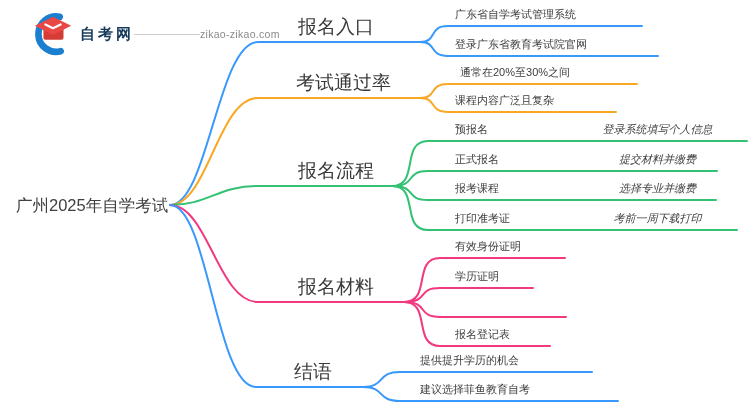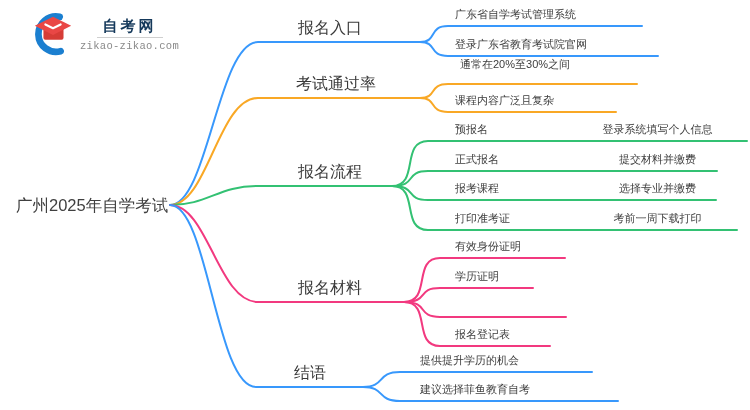--- a/index.html
+++ b/index.html
@@ -16,7 +16,7 @@
   
   .logo{position:absolute;left:30px;top:12px;display:flex;align-items:center;cursor:pointer;}
   .logo-icon{width:46px;height:44px;display:block;}
-  .logo-text{margin-left:4px;display:flex;flex-direction:column;align-items:center;}
+  .logo-text{margin-left:4px;display:flex;flex-direction:row;align-items:center;}
   .logo-title{font-size:15px;font-weight:bold;color:#15395b;letter-spacing:3px;line-height:18px;}
   .logo-divider{width:66px;height:1px;background:#cfcfcf;margin:2px 0 2px 0;}
   .logo-domain{font-size:10.5px;color:#8a8a8a;line-height:12px;letter-spacing:0.3px;font-family:Liberation Mono, monospace;}

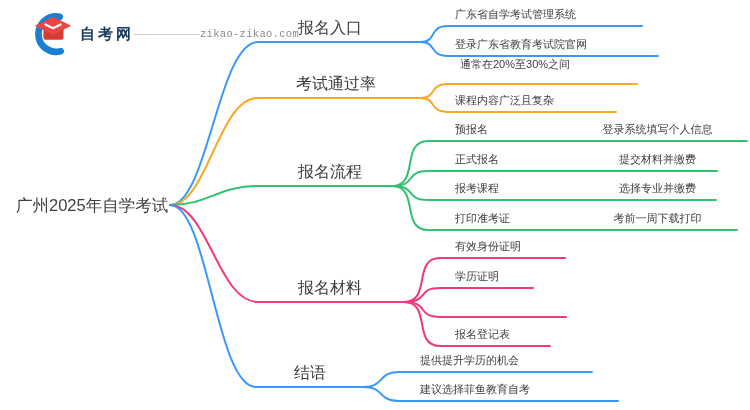--- a/index.html
+++ b/index.html
@@ -19,7 +19,7 @@
   .logo-text{margin-left:4px;display:flex;flex-direction:row;align-items:center;}
   .logo-title{font-size:15px;font-weight:bold;color:#15395b;letter-spacing:3px;line-height:18px;}
   .logo-divider{width:66px;height:1px;background:#cfcfcf;margin:2px 0 2px 0;}
-  .logo-domain{font-size:10.5px;color:#8a8a8a;line-height:12px;letter-spacing:0.3px;font-family:Liberation Mono, monospace;}
+  .logo-domain{font-size:10.5px;color:#8a8a8a;line-height:12px;letter-spacing:0.3px;}
 </style>
 </head>
 <body>

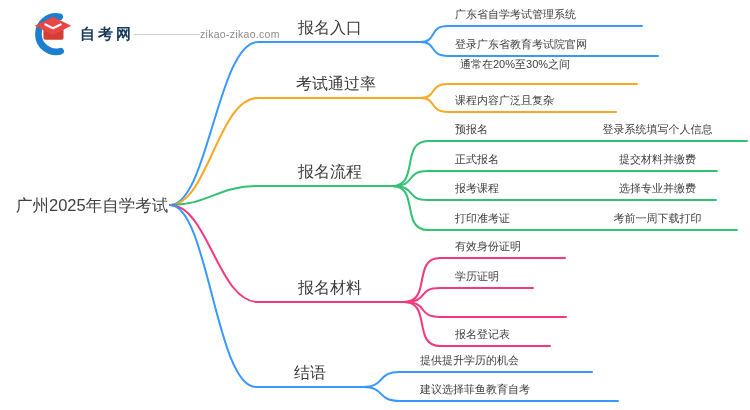--- a/index.html
+++ b/index.html
@@ -10,7 +10,7 @@
   .edges{position:absolute;left:0;top:0;}
   .node{position:absolute;white-space:nowrap;color:#3d3d3d;}
   .central{font-size:16.5px;line-height:22px;color:#404040;}
-  .branch-label{font-size:16px;line-height:20px;color:#3a3a3a;}
+  .branch-label{font-size:19px;line-height:20px;color:#3a3a3a;font-family:Liberation Mono, monospace;}
   .leaf{font-size:11px;line-height:20px;}
   .sub{width:185px;text-align:center;}
   

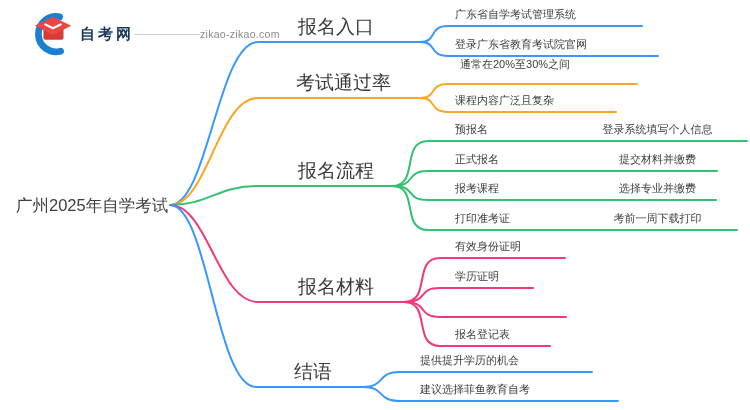--- a/index.html
+++ b/index.html
@@ -80,7 +80,7 @@
   <div class="node leaf" style="left:455px;top:4px">广东省自学考试管理系统</div>
   <div class="node leaf" style="left:455px;top:34px">登录广东省教育考试院官网</div>
 
-  <div class="node leaf" style="left:460px;top:54px">通常在20%至30%之间</div>
+  <div class="node leaf" style="left:460px;top:62px">通常在20%至30%之间</div>
   <div class="node leaf" style="left:455px;top:90px">课程内容广泛且复杂</div>
 
   <div class="node leaf" style="left:455px;top:119px">预报名</div>

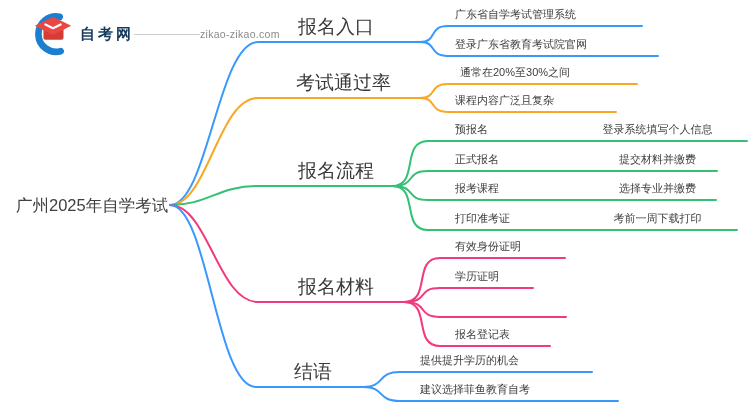--- a/index.html
+++ b/index.html
@@ -12,7 +12,7 @@
   .central{font-size:16.5px;line-height:22px;color:#404040;}
   .branch-label{font-size:19px;line-height:20px;color:#3a3a3a;font-family:Liberation Mono, monospace;}
   .leaf{font-size:11px;line-height:20px;}
-  .sub{width:185px;text-align:center;}
+  .sub{width:185px;text-align:center;font-style:italic;}
   
   .logo{position:absolute;left:30px;top:12px;display:flex;align-items:center;cursor:pointer;}
   .logo-icon{width:46px;height:44px;display:block;}

